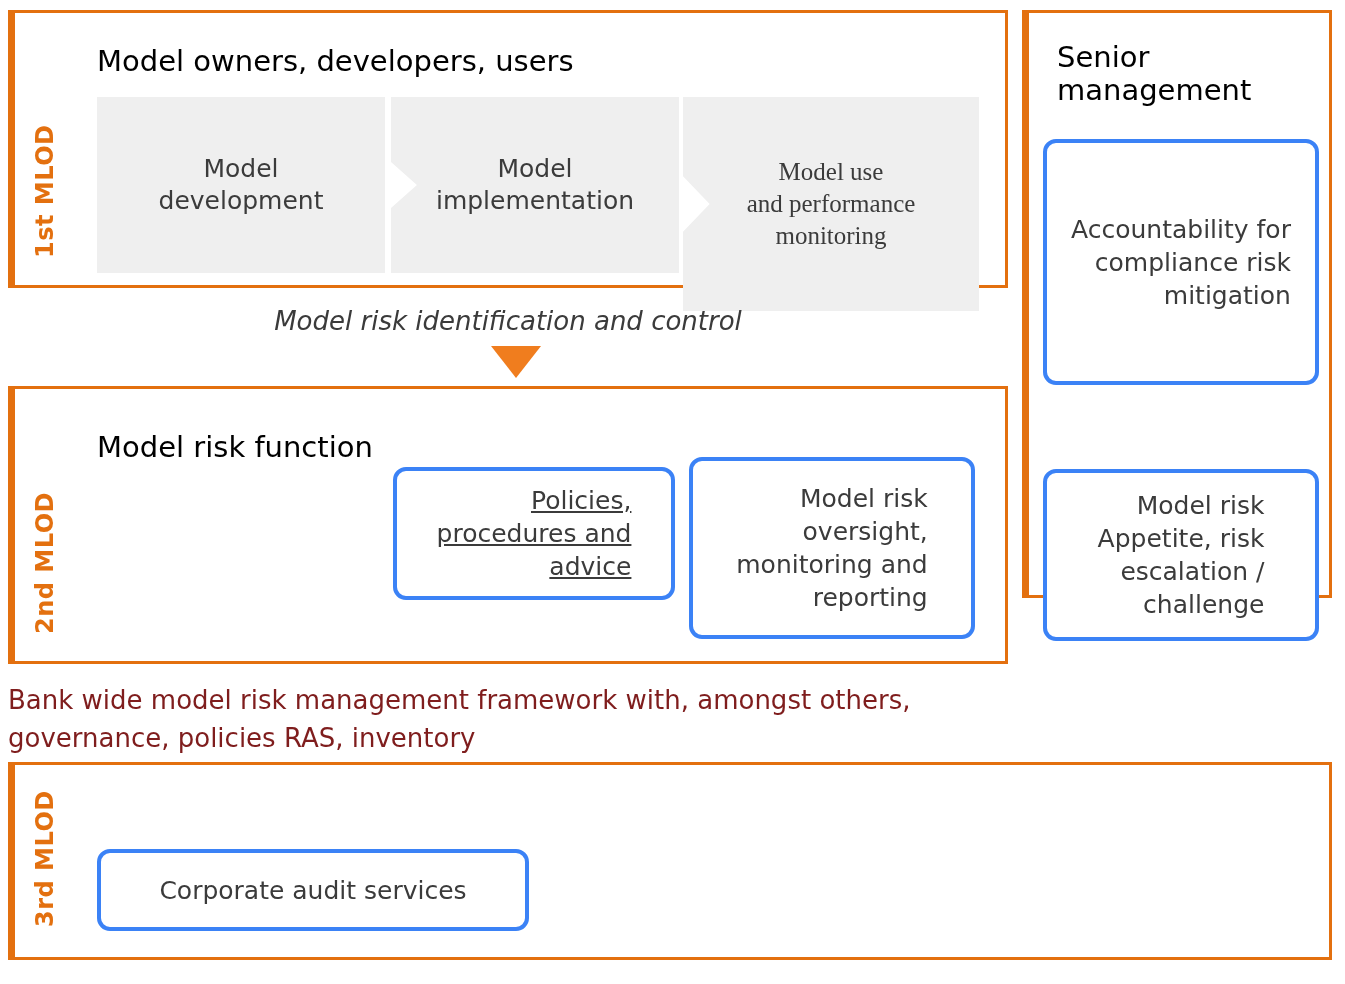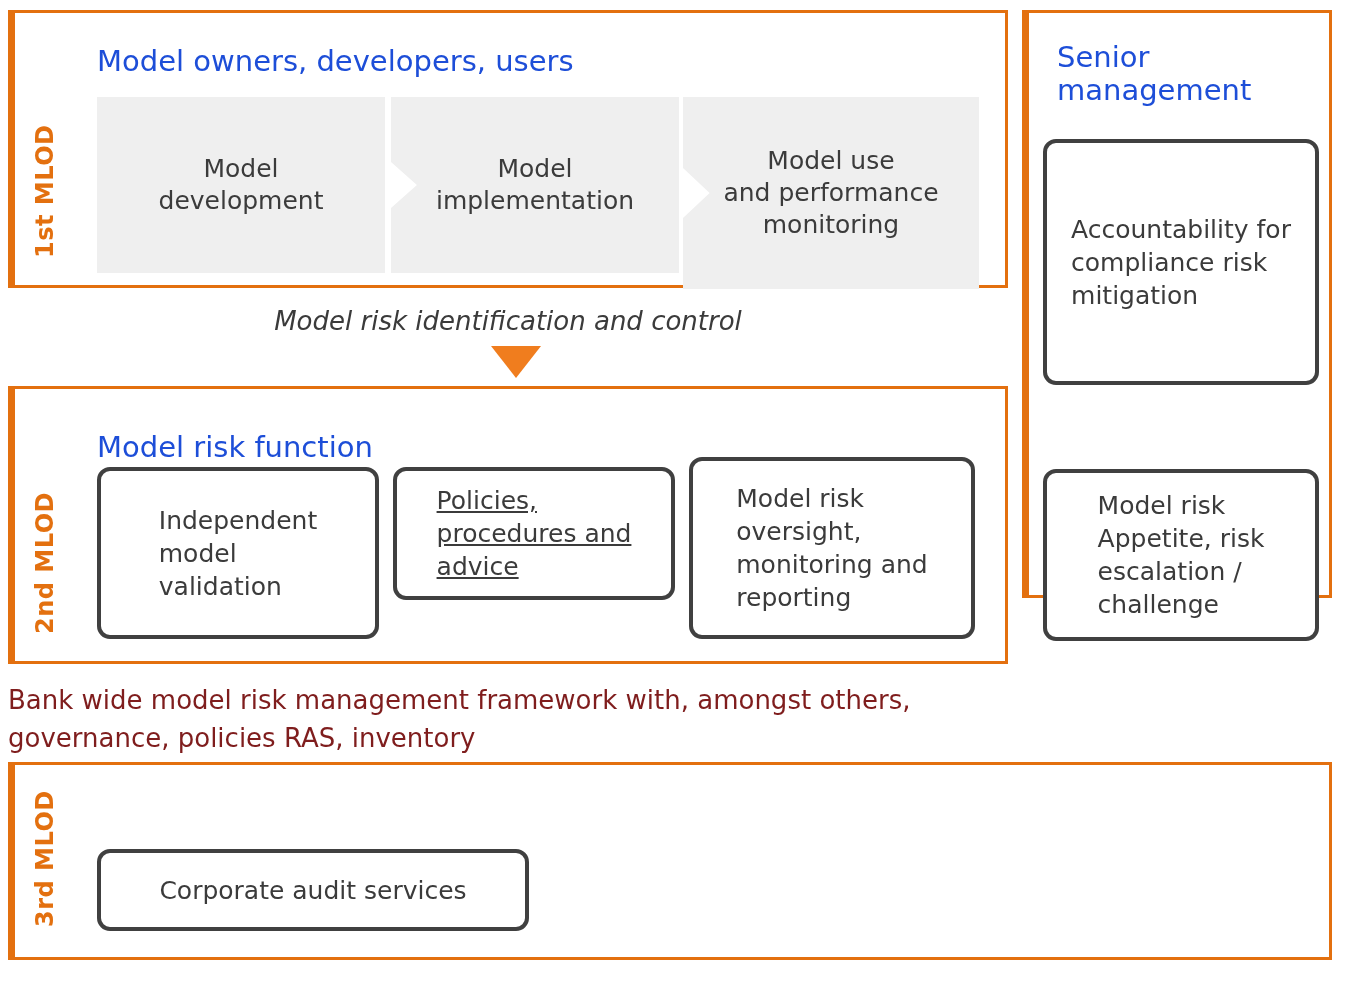--- a/index.html
+++ b/index.html
@@ -45,7 +45,7 @@
   
   .section-title {
     font-size: 29px;
-    color: #1d4ed8;
+    color: #000000;
     line-height: 1.15;
     white-space: pre-line;
   }

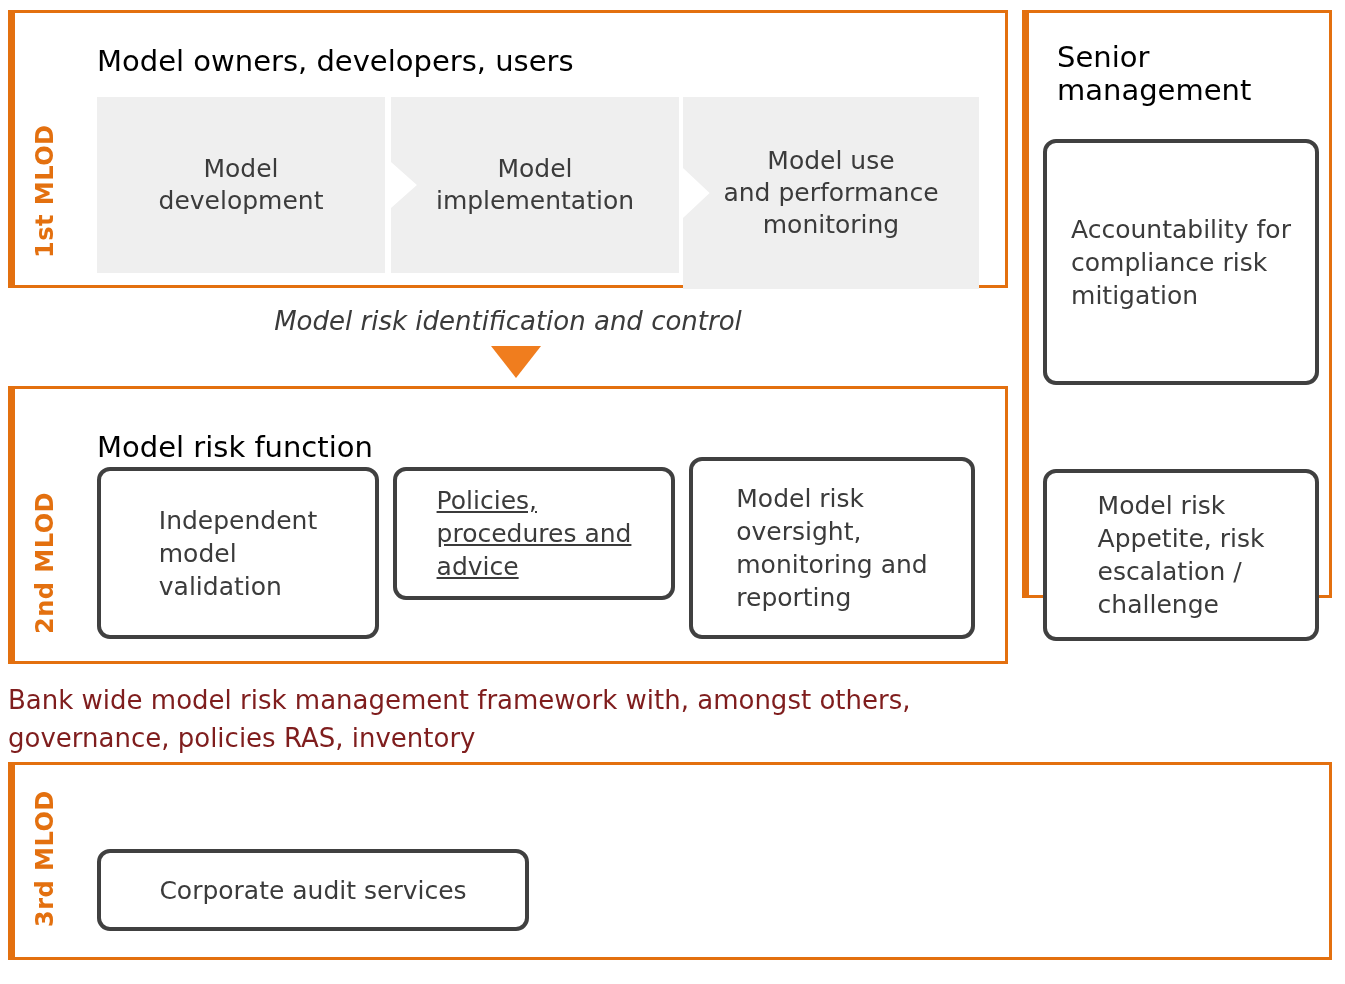--- a/index.html
+++ b/index.html
@@ -126,7 +126,7 @@
     <div class="abs gray-box notched" style="left:376px; top:84px; width:288px; height:176px;">Model
 implementation</div>
 
-    <div class="abs gray-box notched" style="left:668px; top:84px; width:296px; height:192px;">Model use
+    <div class="abs gray-box notched" style="left:668px; top:84px; width:296px; height:214px;font-family:Liberation Serif, serif;">Model use
 and performance
 monitoring</div>
   </div>

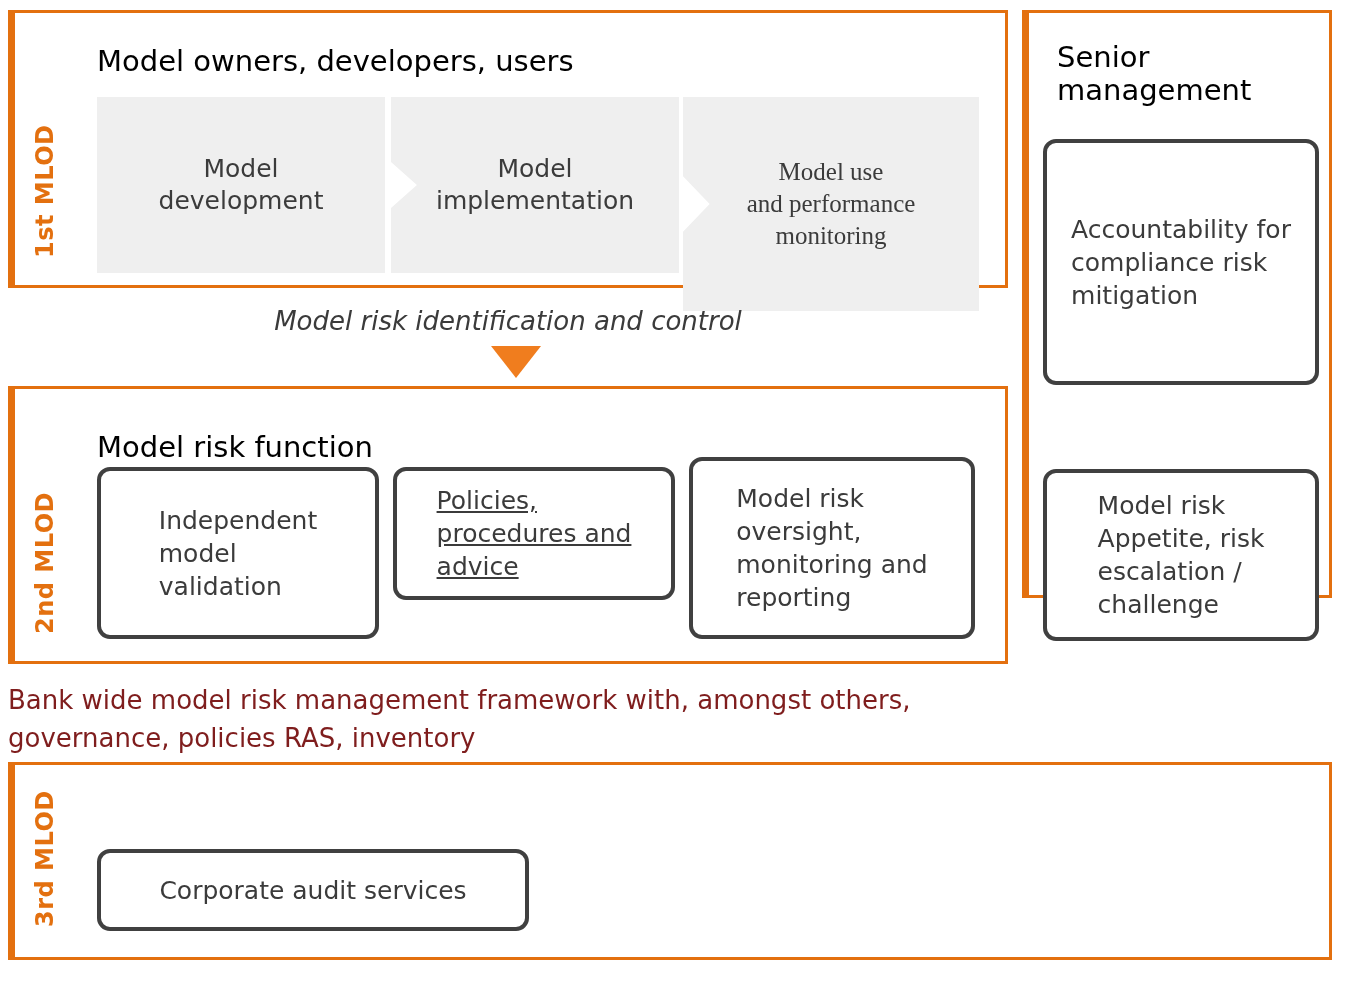--- a/index.html
+++ b/index.html
@@ -70,13 +70,13 @@
 
   
   .round-box {
-    border: 4px solid #404040;
+    border: 4px solid #3b82f6;
     border-radius: 13px;
     background: #ffffff;
     display: flex;
     align-items: center;
     justify-content: center;
-    text-align: left;
+    text-align: right;
     font-size: 25px;
     line-height: 1.32;
     color: #3b3b3b;

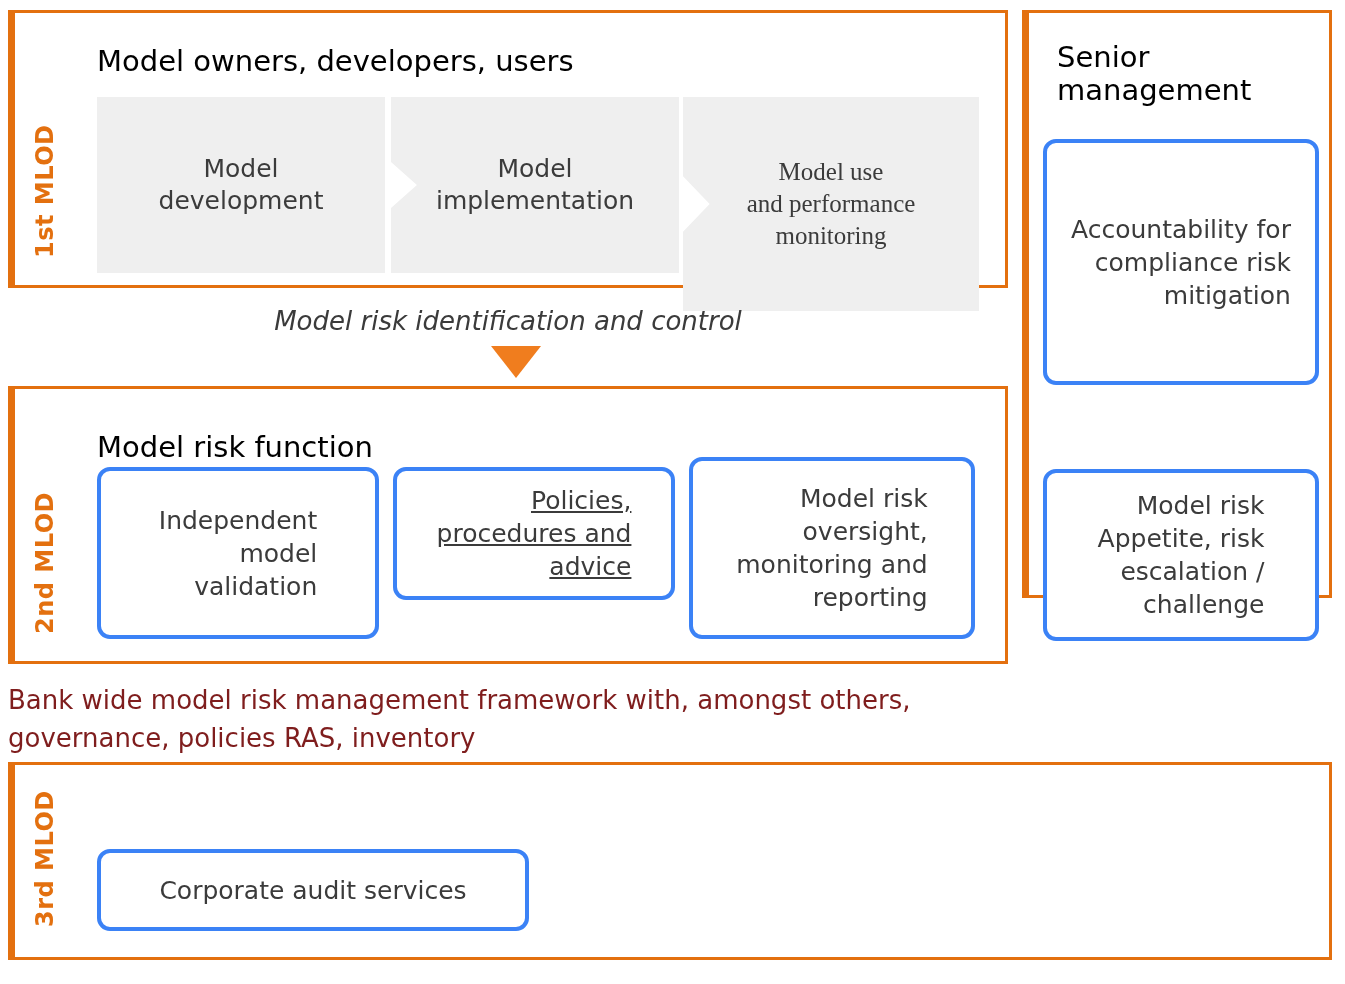--- a/index.html
+++ b/index.html
@@ -142,9 +142,6 @@
 
     <div class="abs section-title" style="left:82px; top:42px; width:860px;">Model risk function</div>
 
-    <div class="abs round-box" style="left:82px; top:78px; width:282px; height:172px;">Independent
-model
-validation</div>
 
     <div class="abs round-box" style="left:378px; top:78px; width:282px; height:133px;text-decoration:underline;">Policies,
 procedures and

